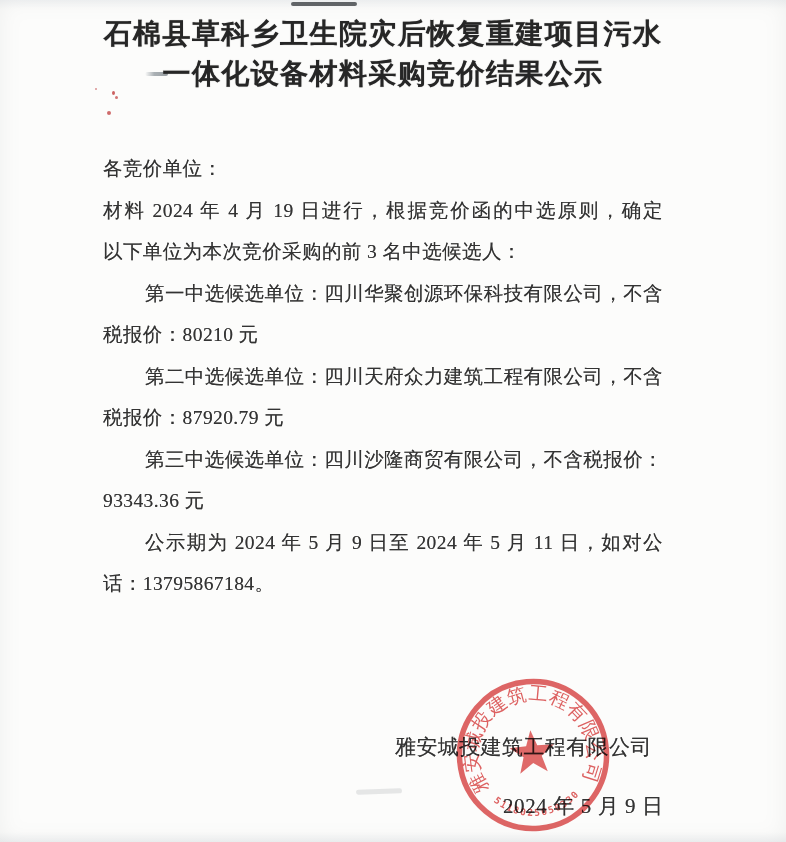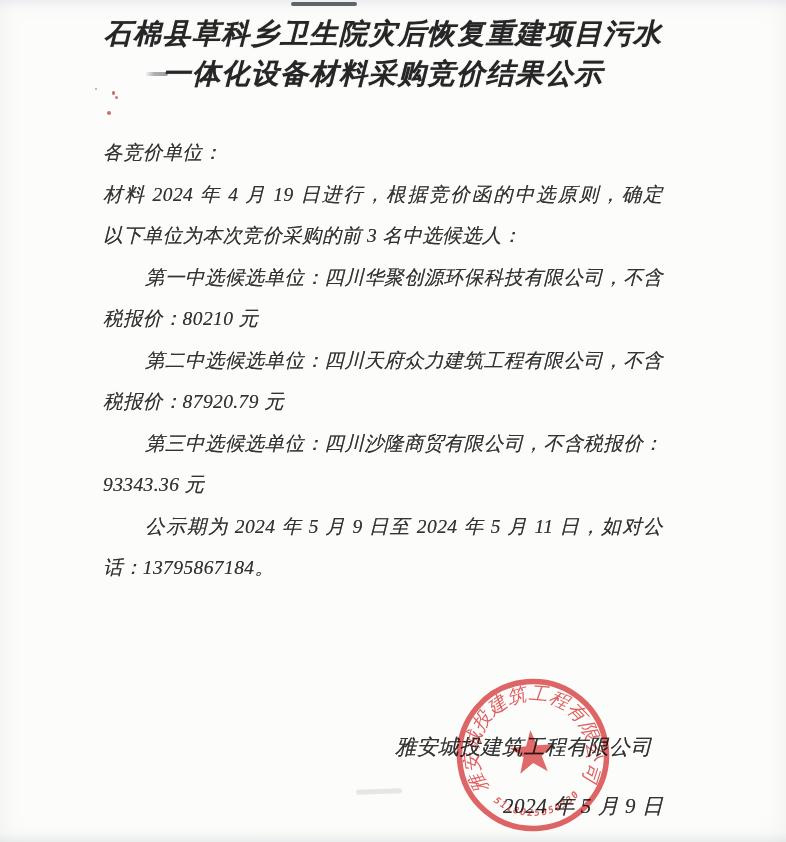--- a/index.html
+++ b/index.html
@@ -12,7 +12,6 @@
     position:relative;width:786px;height:842px;
     background:linear-gradient(180deg,#f3f4f5 0px,#fcfcfb 9px,#fcfcfb 832px,#f1f2f3 842px);
     box-shadow:inset 0 0 22px rgba(120,125,130,.10);
-    font-style:italic;
   }
   
   .title{

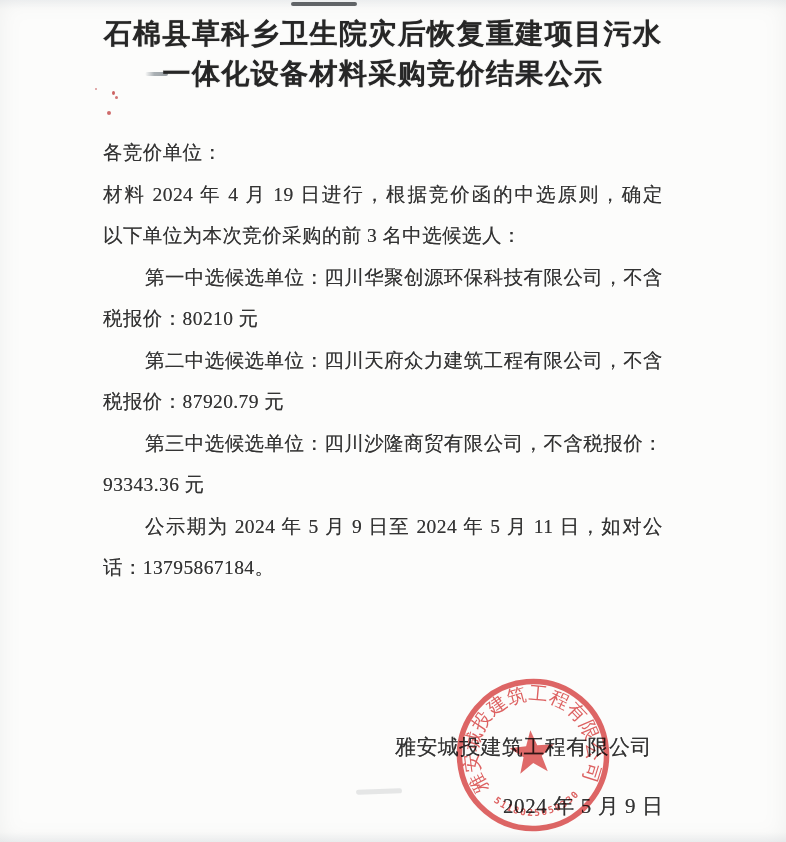--- a/index.html
+++ b/index.html
@@ -25,7 +25,7 @@
   }
   
   .bodytext{
-    position:absolute;left:103px;top:132px;width:560px;
+    position:absolute;left:103px;top:148px;width:560px;
     font-size:19.5px;line-height:41.5px;color:#333;
     letter-spacing:.4px;
     text-shadow:0 0 .5px rgba(40,40,40,.6);

